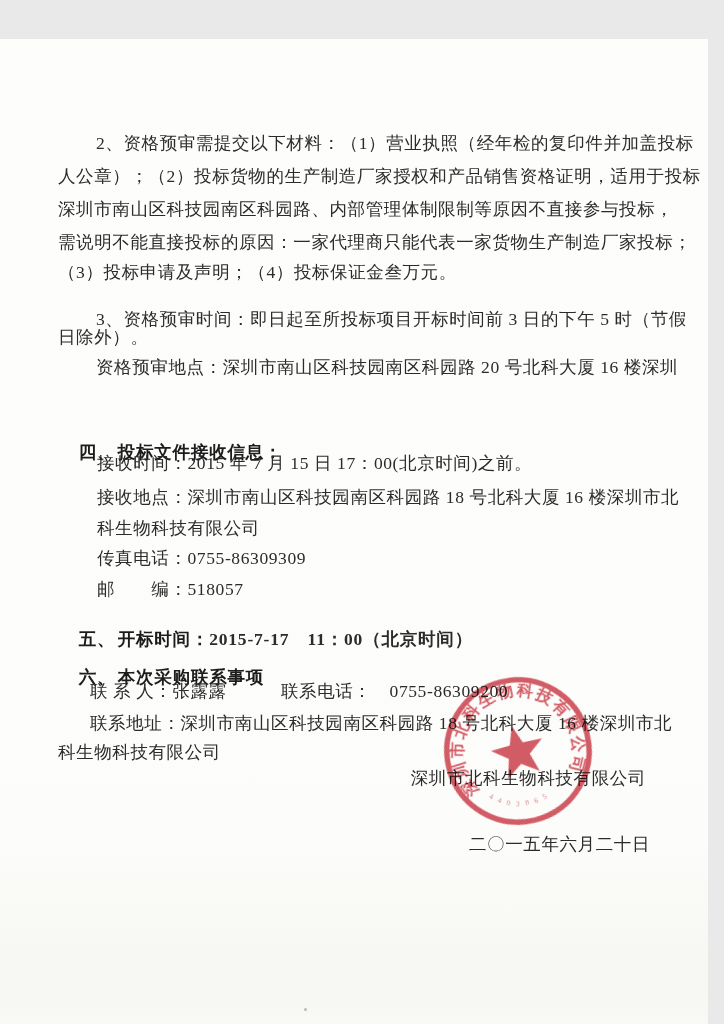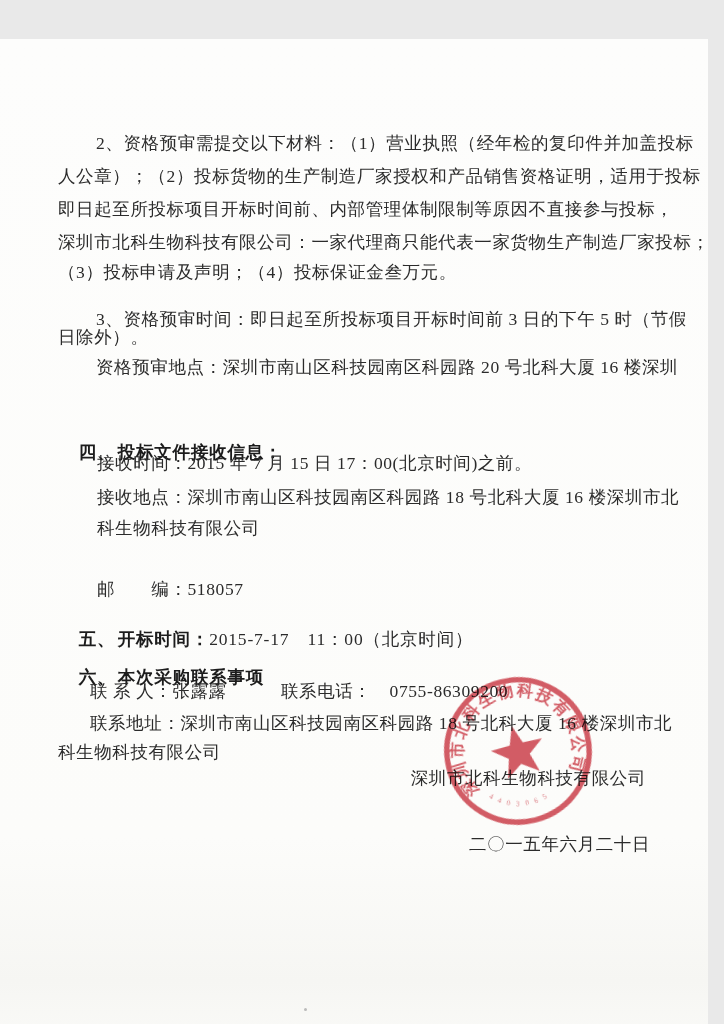--- a/index.html
+++ b/index.html
@@ -60,7 +60,7 @@
 
   <div class="line indent" style="top:93px">2、资格预审需提交以下材料：（1）营业执照（经年检的复印件并加盖投标</div>
   <div class="line" style="top:126px">人公章）；（2）投标货物的生产制造厂家授权和产品销售资格证明，适用于投标</div>
-  <div class="line" style="top:159px">即日起至所投标项目开标时间前、内部管理体制限制等原因不直接参与投标，</div>
+  <div class="line" style="top:159px">深圳市南山区科技园南区科园路、内部管理体制限制等原因不直接参与投标，</div>
   <div class="line" style="top:192px">深圳市北科生物科技有限公司：一家代理商只能代表一家货物生产制造厂家投标；</div>
   <div class="line" style="top:222px">（3）投标申请及声明；（4）投标保证金叁万元。</div>
 

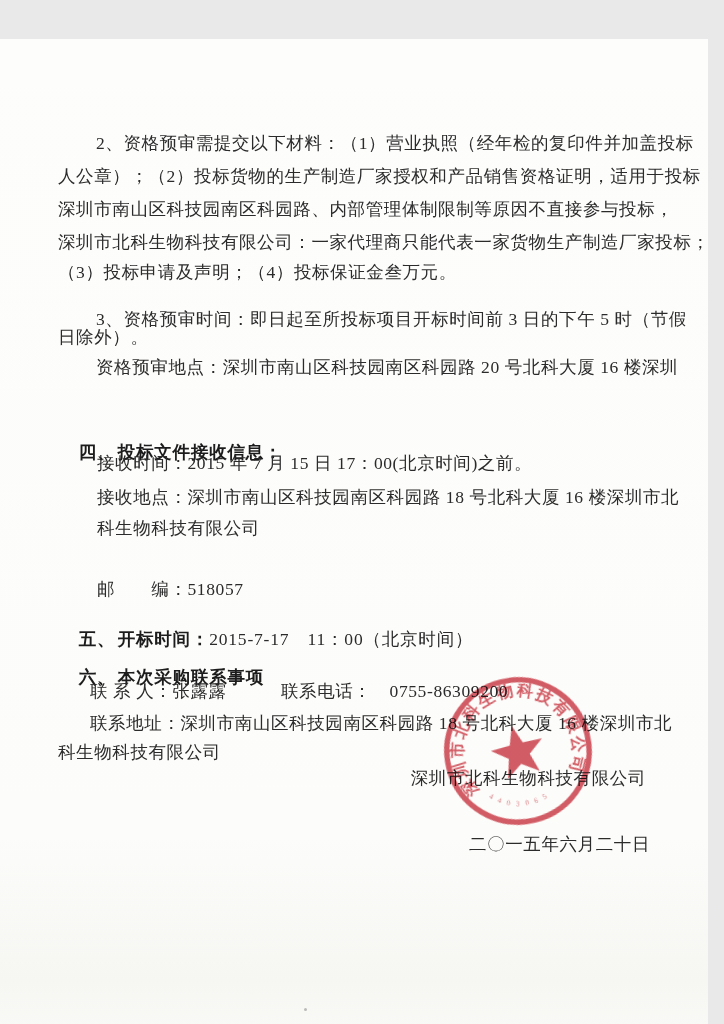--- a/index.html
+++ b/index.html
@@ -61,7 +61,7 @@
   <div class="line indent" style="top:93px">2、资格预审需提交以下材料：（1）营业执照（经年检的复印件并加盖投标</div>
   <div class="line" style="top:126px">人公章）；（2）投标货物的生产制造厂家授权和产品销售资格证明，适用于投标</div>
   <div class="line" style="top:159px">深圳市南山区科技园南区科园路、内部管理体制限制等原因不直接参与投标，</div>
-  <div class="line" style="top:192px">深圳市北科生物科技有限公司：一家代理商只能代表一家货物生产制造厂家投标；</div>
+  <div class="line" style="top:192px">需说明不能直接投标的原因：一家代理商只能代表一家货物生产制造厂家投标；</div>
   <div class="line" style="top:222px">（3）投标申请及声明；（4）投标保证金叁万元。</div>
 
   <div class="line indent" style="top:269px">3、资格预审时间：即日起至所投标项目开标时间前 3 日的下午 5 时（节假</div>

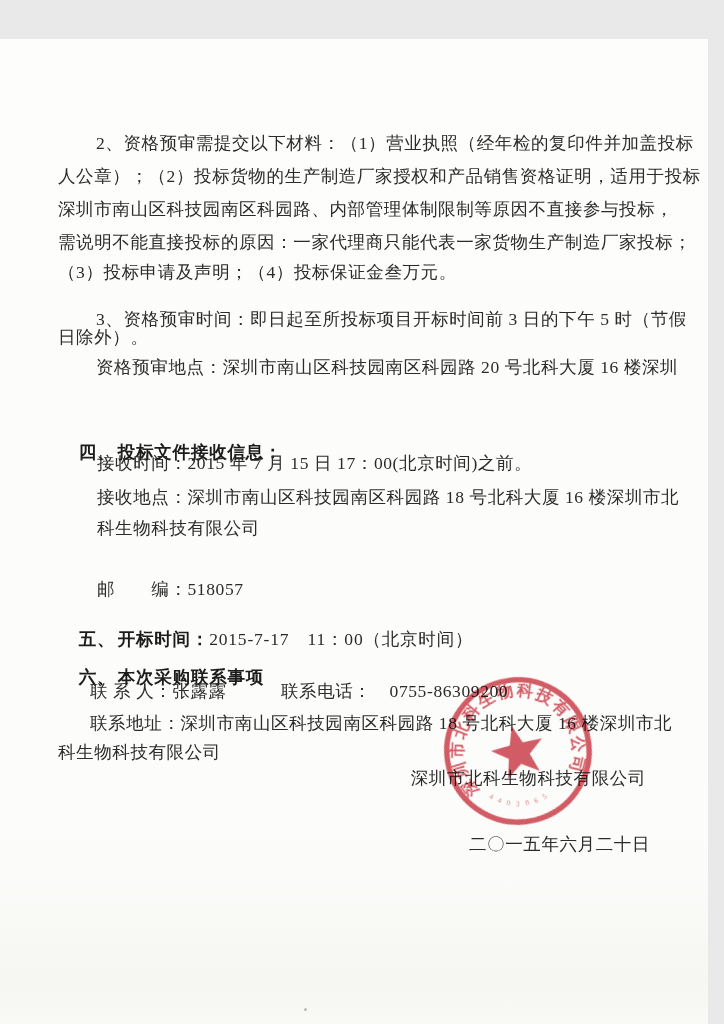--- a/index.html
+++ b/index.html
@@ -75,6 +75,7 @@
   <div class="line body-indent" style="top:413px">接收时间：2015 年 7 月 15 日 17：00(北京时间)之前。</div>
   <div class="line body-indent" style="top:447px">接收地点：深圳市南山区科技园南区科园路 18 号北科大厦 16 楼深圳市北</div>
   <div class="line body-indent" style="top:478px">科生物科技有限公司</div>
+  <div class="line body-indent" style="top:508px">传真电话：0755-86309309</div>
   <div class="line body-indent" style="top:539px">邮　　编：518057</div>
 
   <div class="line heading" style="top:567px">

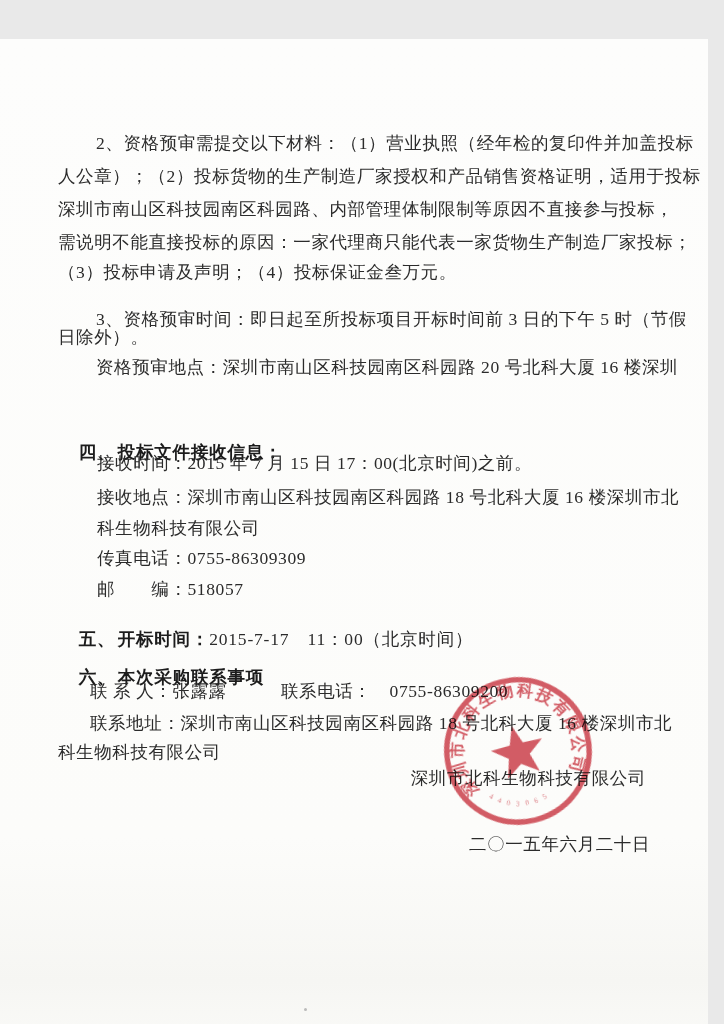--- a/index.html
+++ b/index.html
@@ -30,7 +30,7 @@
   .contact-indent{ left:90px; width:575px; }
   .heading{ font-weight:bold; color:#1c1c1c; letter-spacing:0.8px; }
   .heading .sec-num{ display:inline-block; width:39px; }
-  .sec-value{ font-weight:normal; color:#2b2b2b; }
+  .sec-value{ font-weight:bold; color:#2b2b2b; }
   .sig{ text-align:right; left:auto; right:62px; width:400px; }
   .sig-date{ right:58px; }
 

